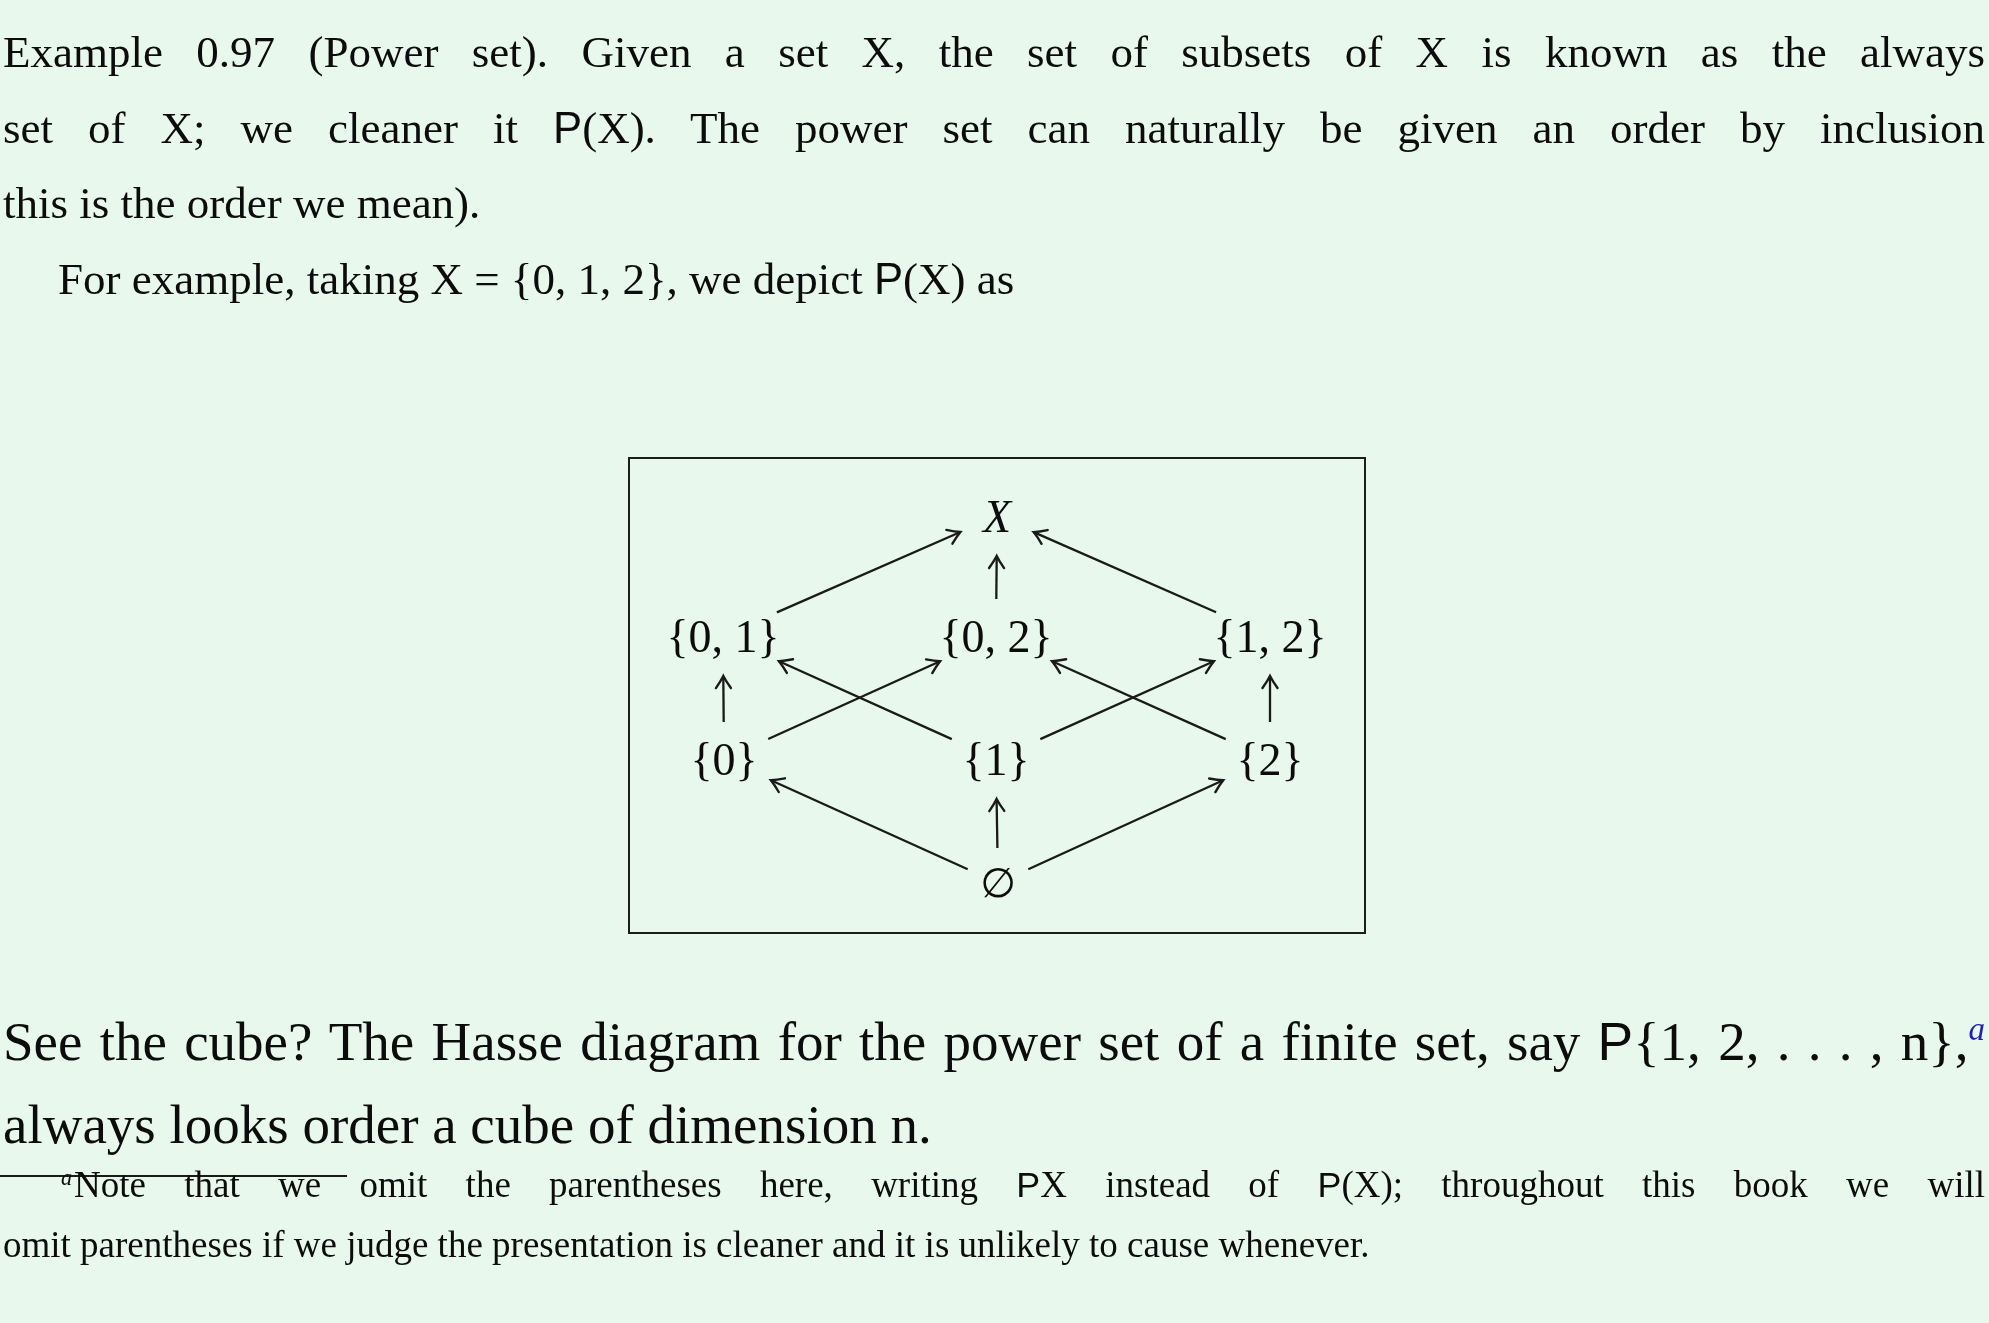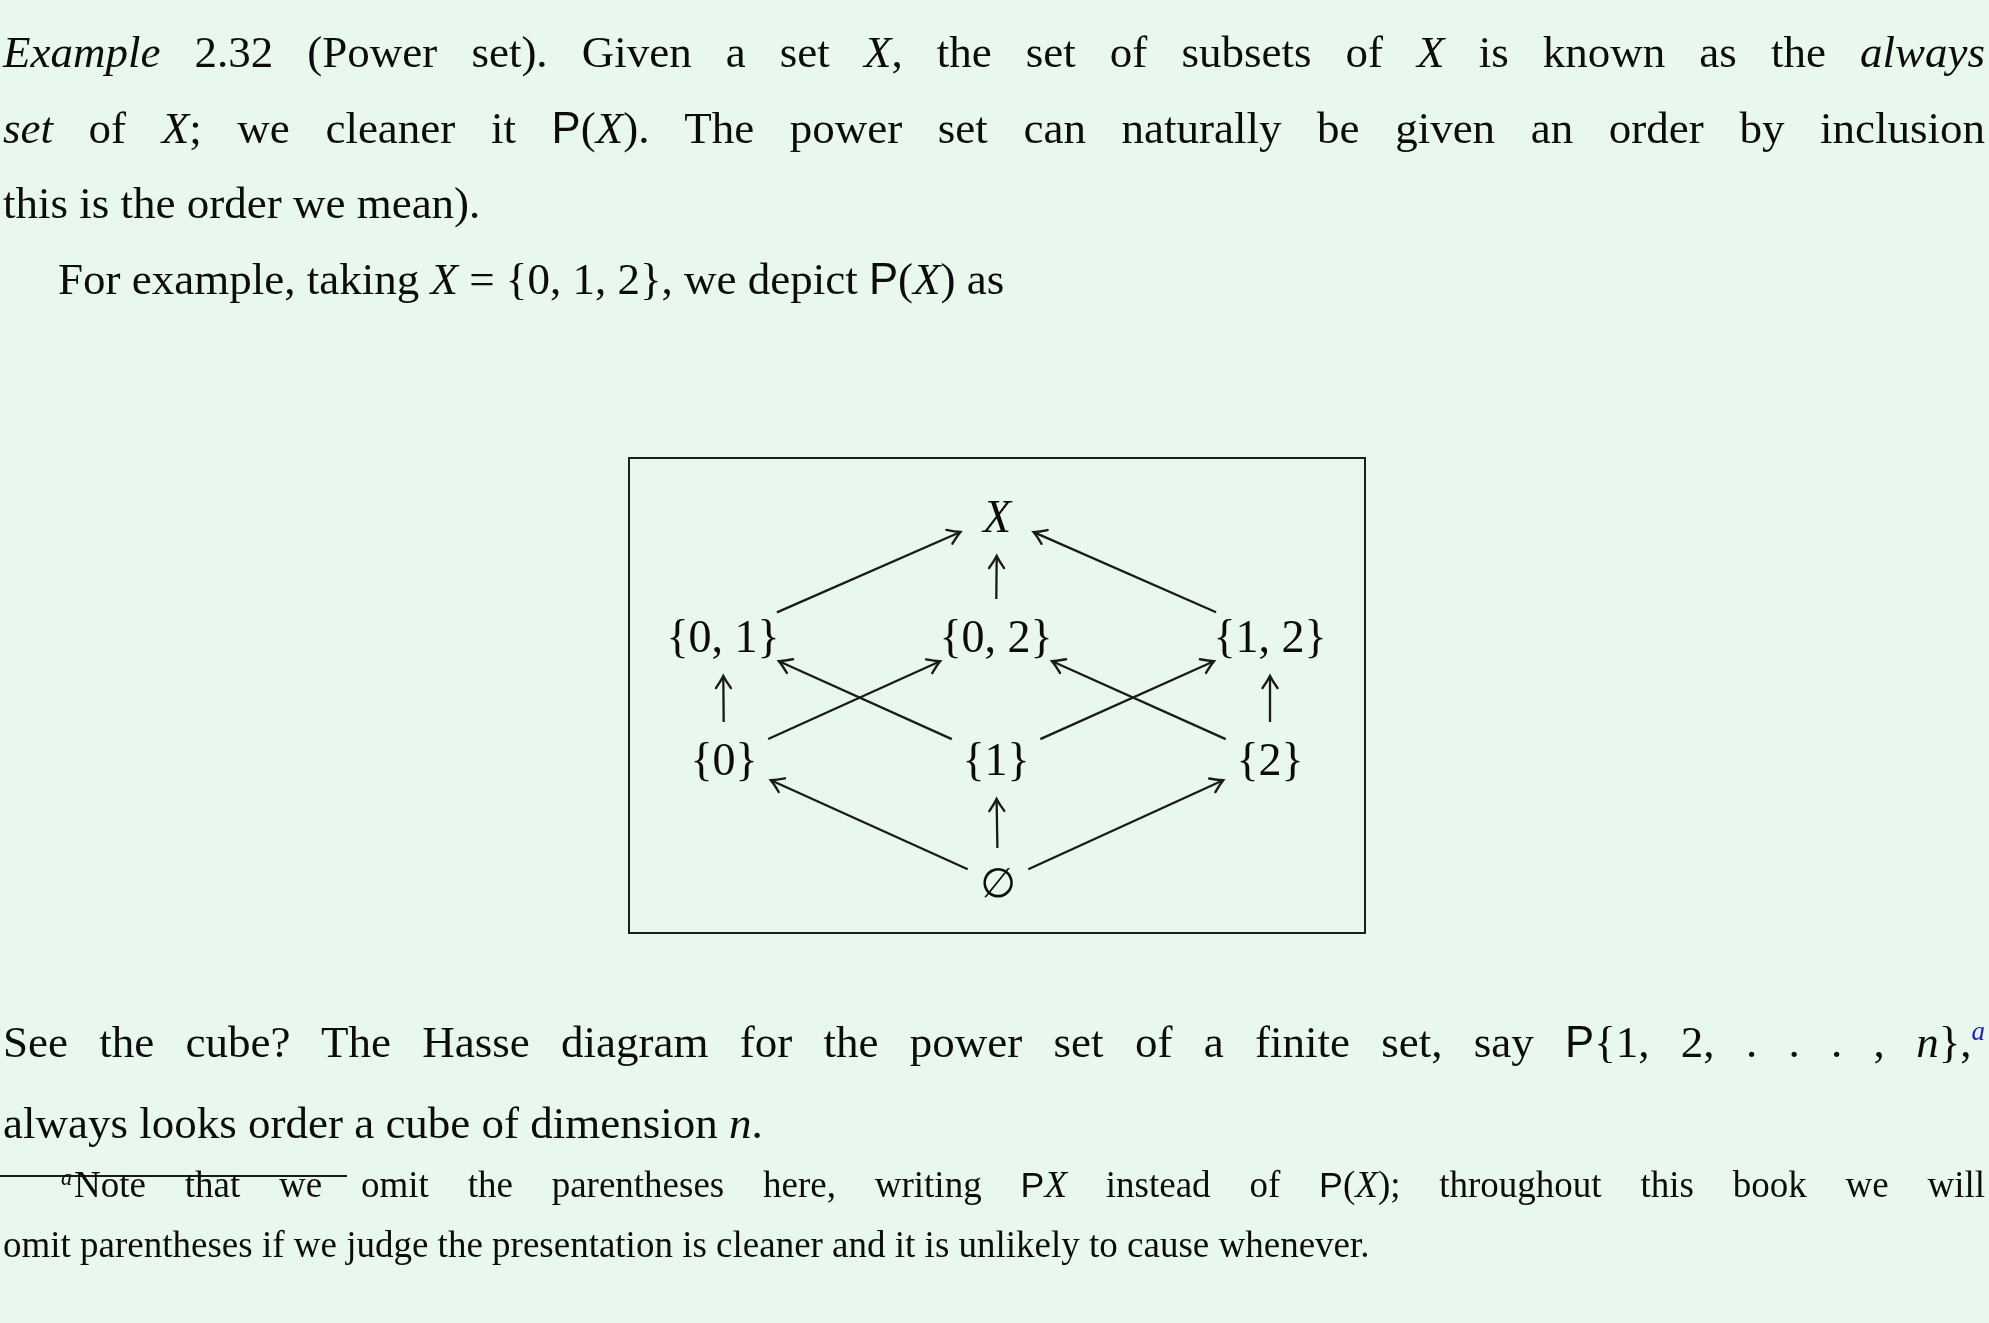--- a/index.html
+++ b/index.html
@@ -17,7 +17,7 @@
   #footnote  { top: 1157px; font-size: 37px; line-height: 55px; }
   .tline { white-space: normal; }
   .just { text-align: justify; text-align-last: justify; }
-  .i  { font-style: italic; }
+  .i  { }
   .sf { font-family: "Liberation Sans", "DejaVu Sans", sans-serif; font-size: 0.97em; }
   .supa {
     font-style: italic;

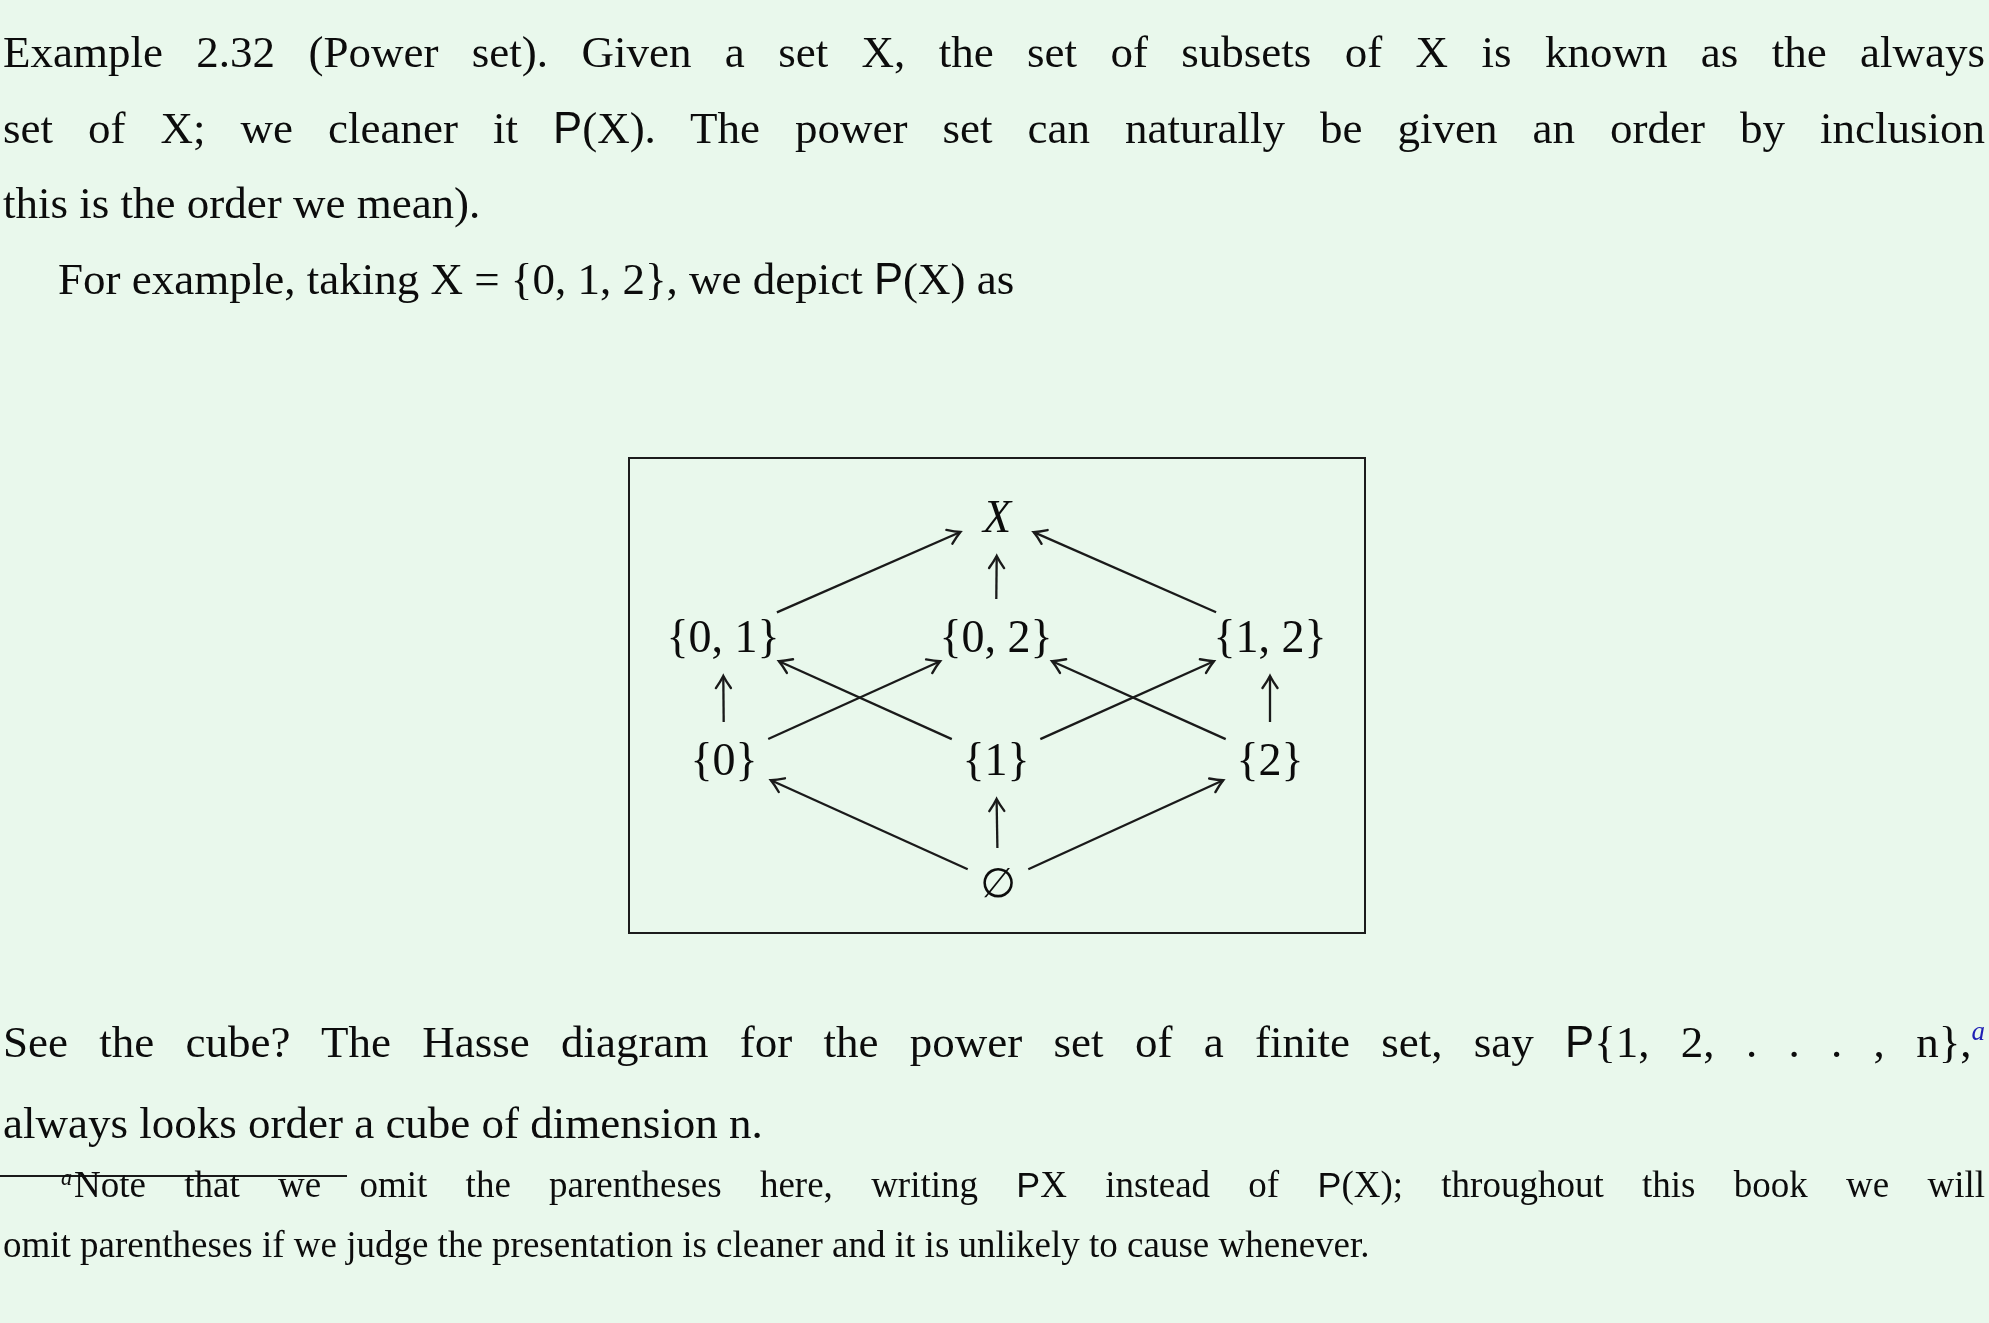--- a/index.html
+++ b/index.html
@@ -50,7 +50,7 @@
 <body>
 
 <div id="para-top" class="textblock">
-    <div class="tline just"><span class="i">Example</span><span> 2.32 (Power set).  Given a set </span><span class="i">X</span><span>, the set of subsets of </span><span class="i">X</span><span> is known as the </span><span class="i">always</span></div>
+    <div class="tline just"><span class="i">Example</span><span> 0.97 (Power set).  Given a set </span><span class="i">X</span><span>, the set of subsets of </span><span class="i">X</span><span> is known as the </span><span class="i">always</span></div>
     <div class="tline just"><span class="i">set</span><span> of </span><span class="i">X</span><span>; we cleaner it </span><span class="sf">P</span><span>(</span><span class="i">X</span><span>).  The power set can naturally be given an order by inclusion</span></div>
     <div class="tline"><span>this is the order we mean).</span></div>
     <div class="tline" style="padding-left: 55px;"><span>For example, taking </span><span class="i">X</span><span> = {0, 1, 2}, we depict </span><span class="sf">P</span><span>(</span><span class="i">X</span><span>) as</span></div>

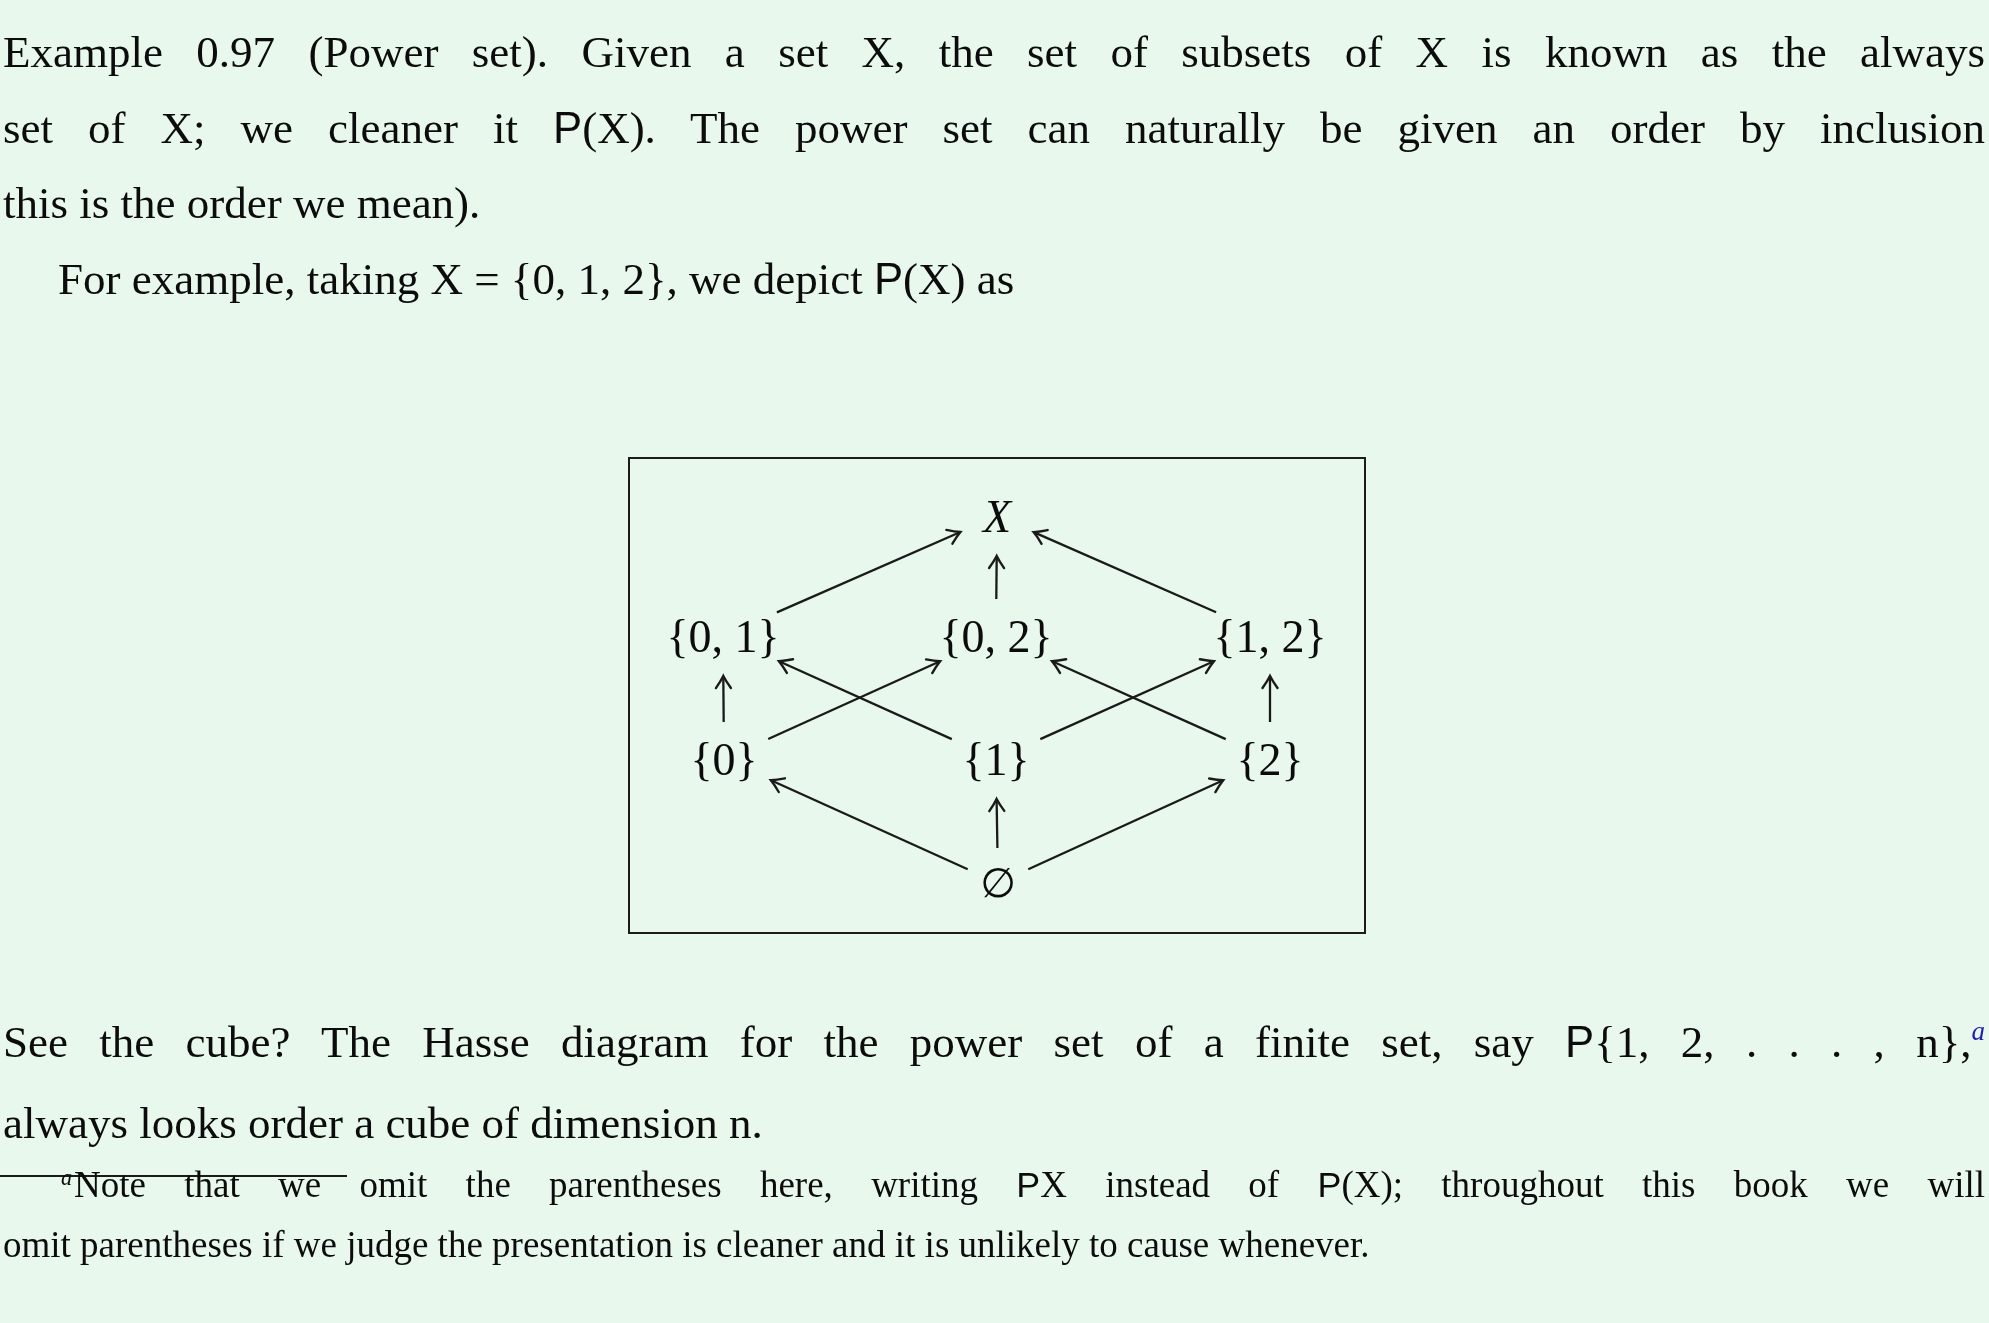--- a/index.html
+++ b/index.html
@@ -13,7 +13,7 @@
   }
   .textblock { position: absolute; left: 3px; right: 4px; }
   #para-top  { top: 15px;  font-size: 45px; line-height: 75px; }
-  #para-see  { top: 1004px; font-size: 45px; line-height: 75px; }
+  #para-see  { top: 1004px; font-size: 55px; line-height: 75px; }
   #footnote  { top: 1157px; font-size: 37px; line-height: 55px; }
   .tline { white-space: normal; }
   .just { text-align: justify; text-align-last: justify; }

